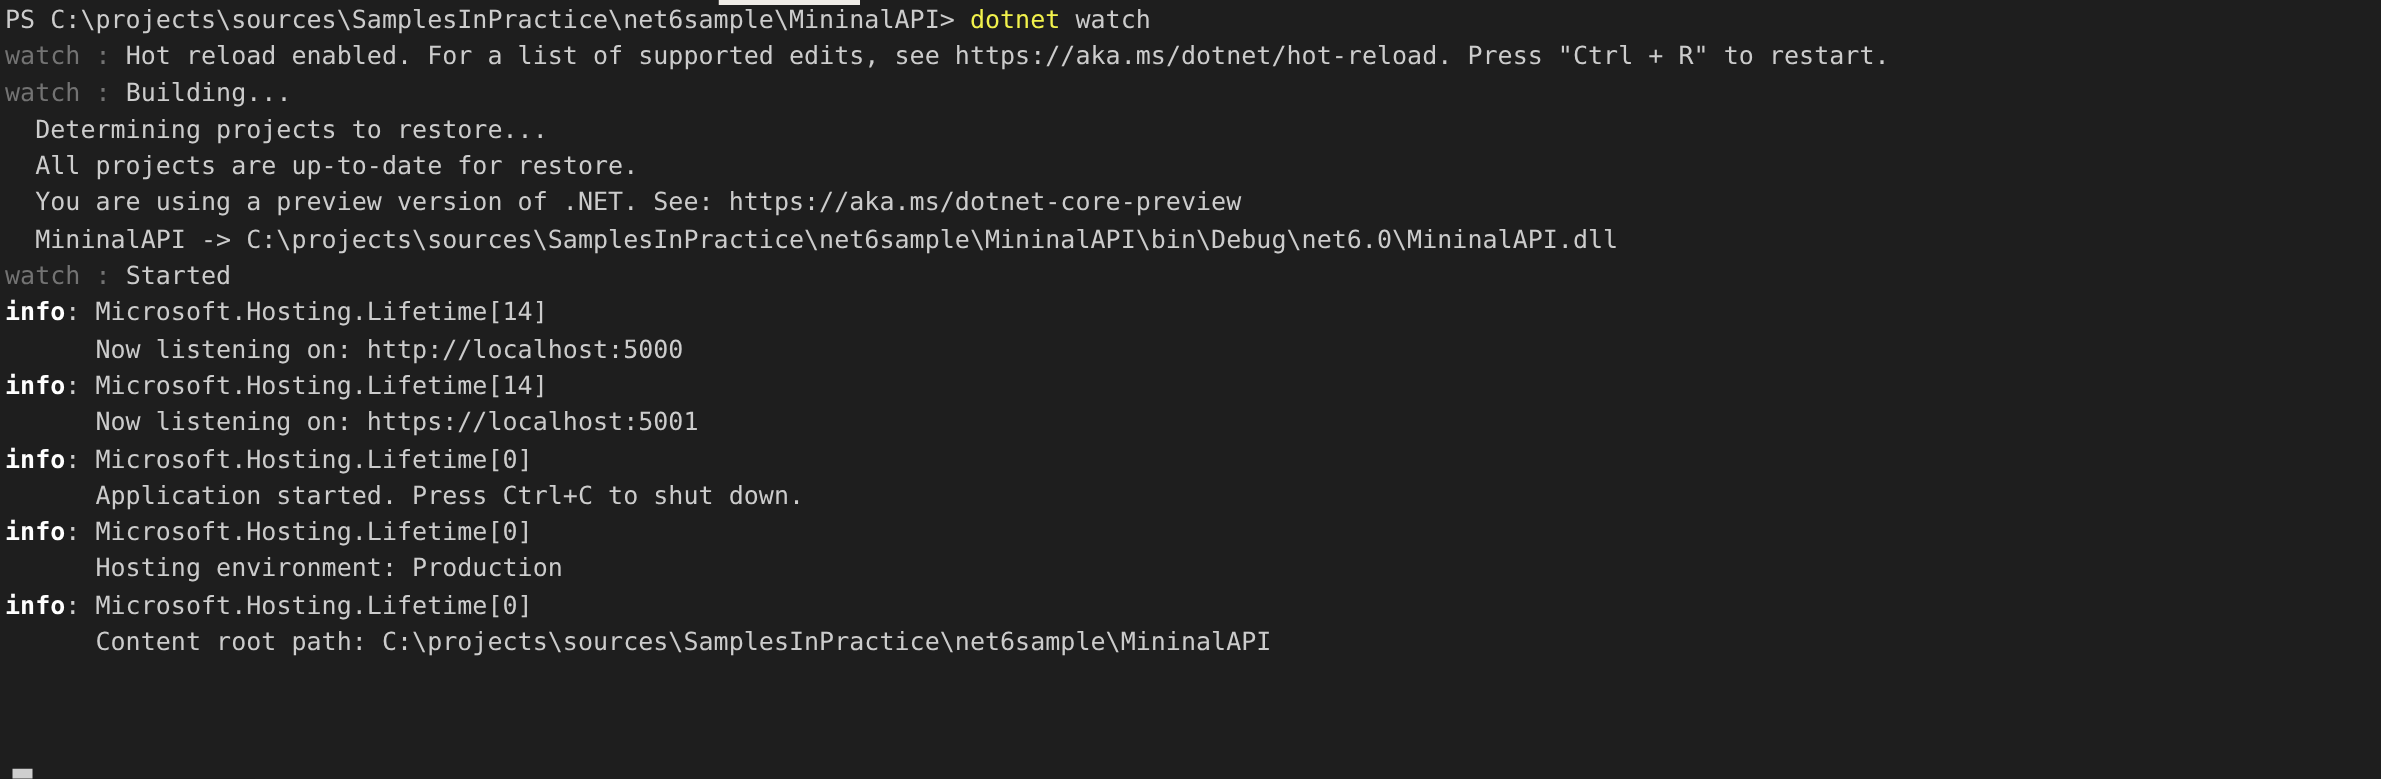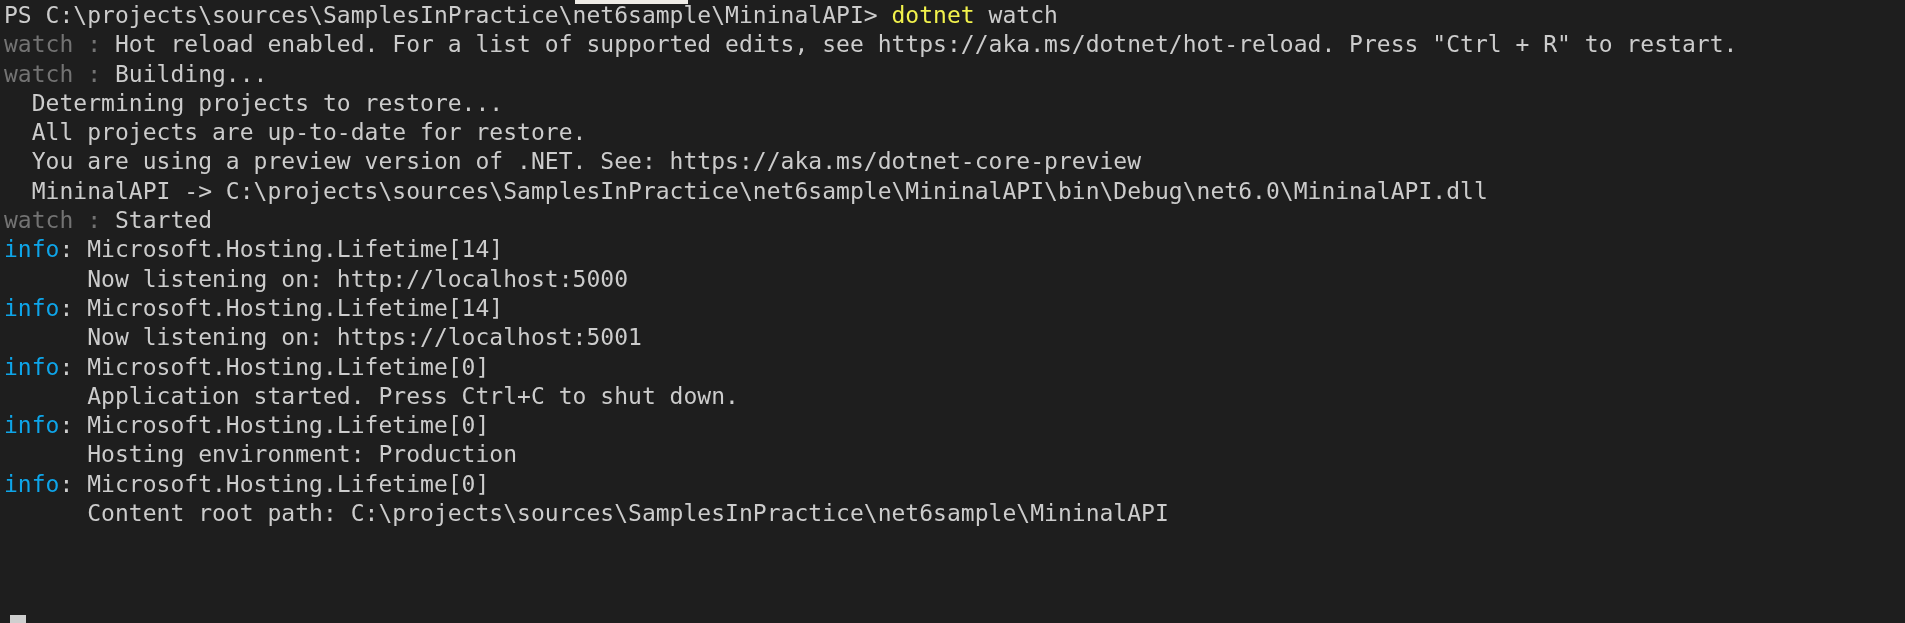--- a/index.html
+++ b/index.html
@@ -14,7 +14,7 @@
     background: #1e1e1e;
     overflow: hidden;
     font-family: "DejaVu Sans Mono", "Liberation Mono", monospace;
-    font-size: 23px;
+    font-size: 20px;
     line-height: 29.3px;
     color: #cccccc;
     -webkit-font-smoothing: antialiased;

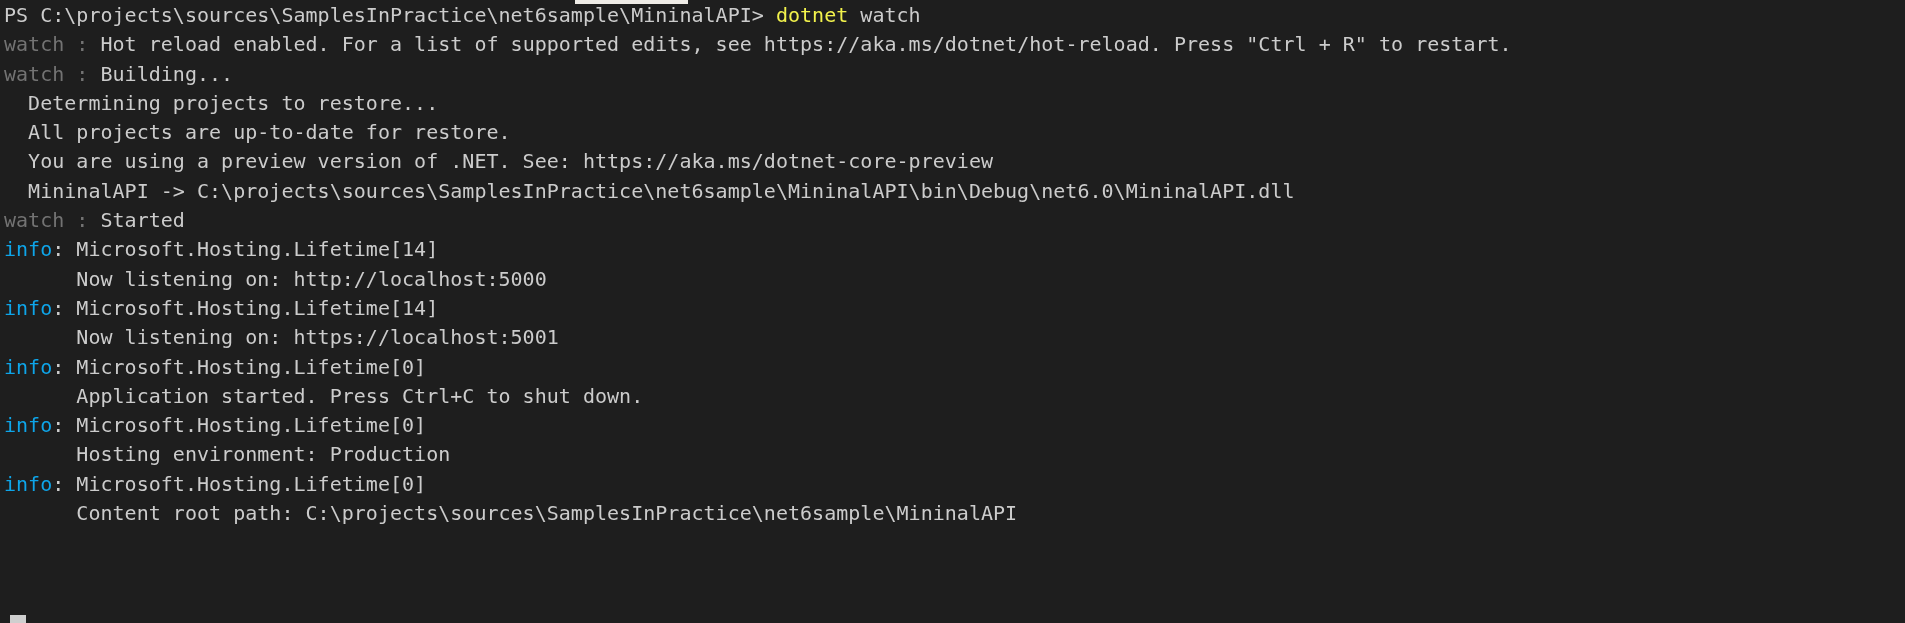--- a/index.html
+++ b/index.html
@@ -52,7 +52,7 @@
     background: #cfcfcf;
   }
 </style>
-<style>#terminal{background:#1e1e1e;}.c-default{color:#cccccc;}.c-dim{color:#737373;}.c-yellow{color:#f2f24c;}.c-green{color:#0ea5e9;}.cursor-block{background:#cfcfcf;}#tab-indicator{background:#eeebe6;}</style></head>
+<style>#terminal{background:#1e1e1e;}.c-default{color:#cccccc;}.c-dim{color:#737373;}.c-yellow{color:#f2f24c;}.c-green{color:#ffffff;font-weight:bold;}.cursor-block{background:#cfcfcf;}#tab-indicator{background:#eeebe6;}</style></head>
 <body>
 
 <div id="terminal">

